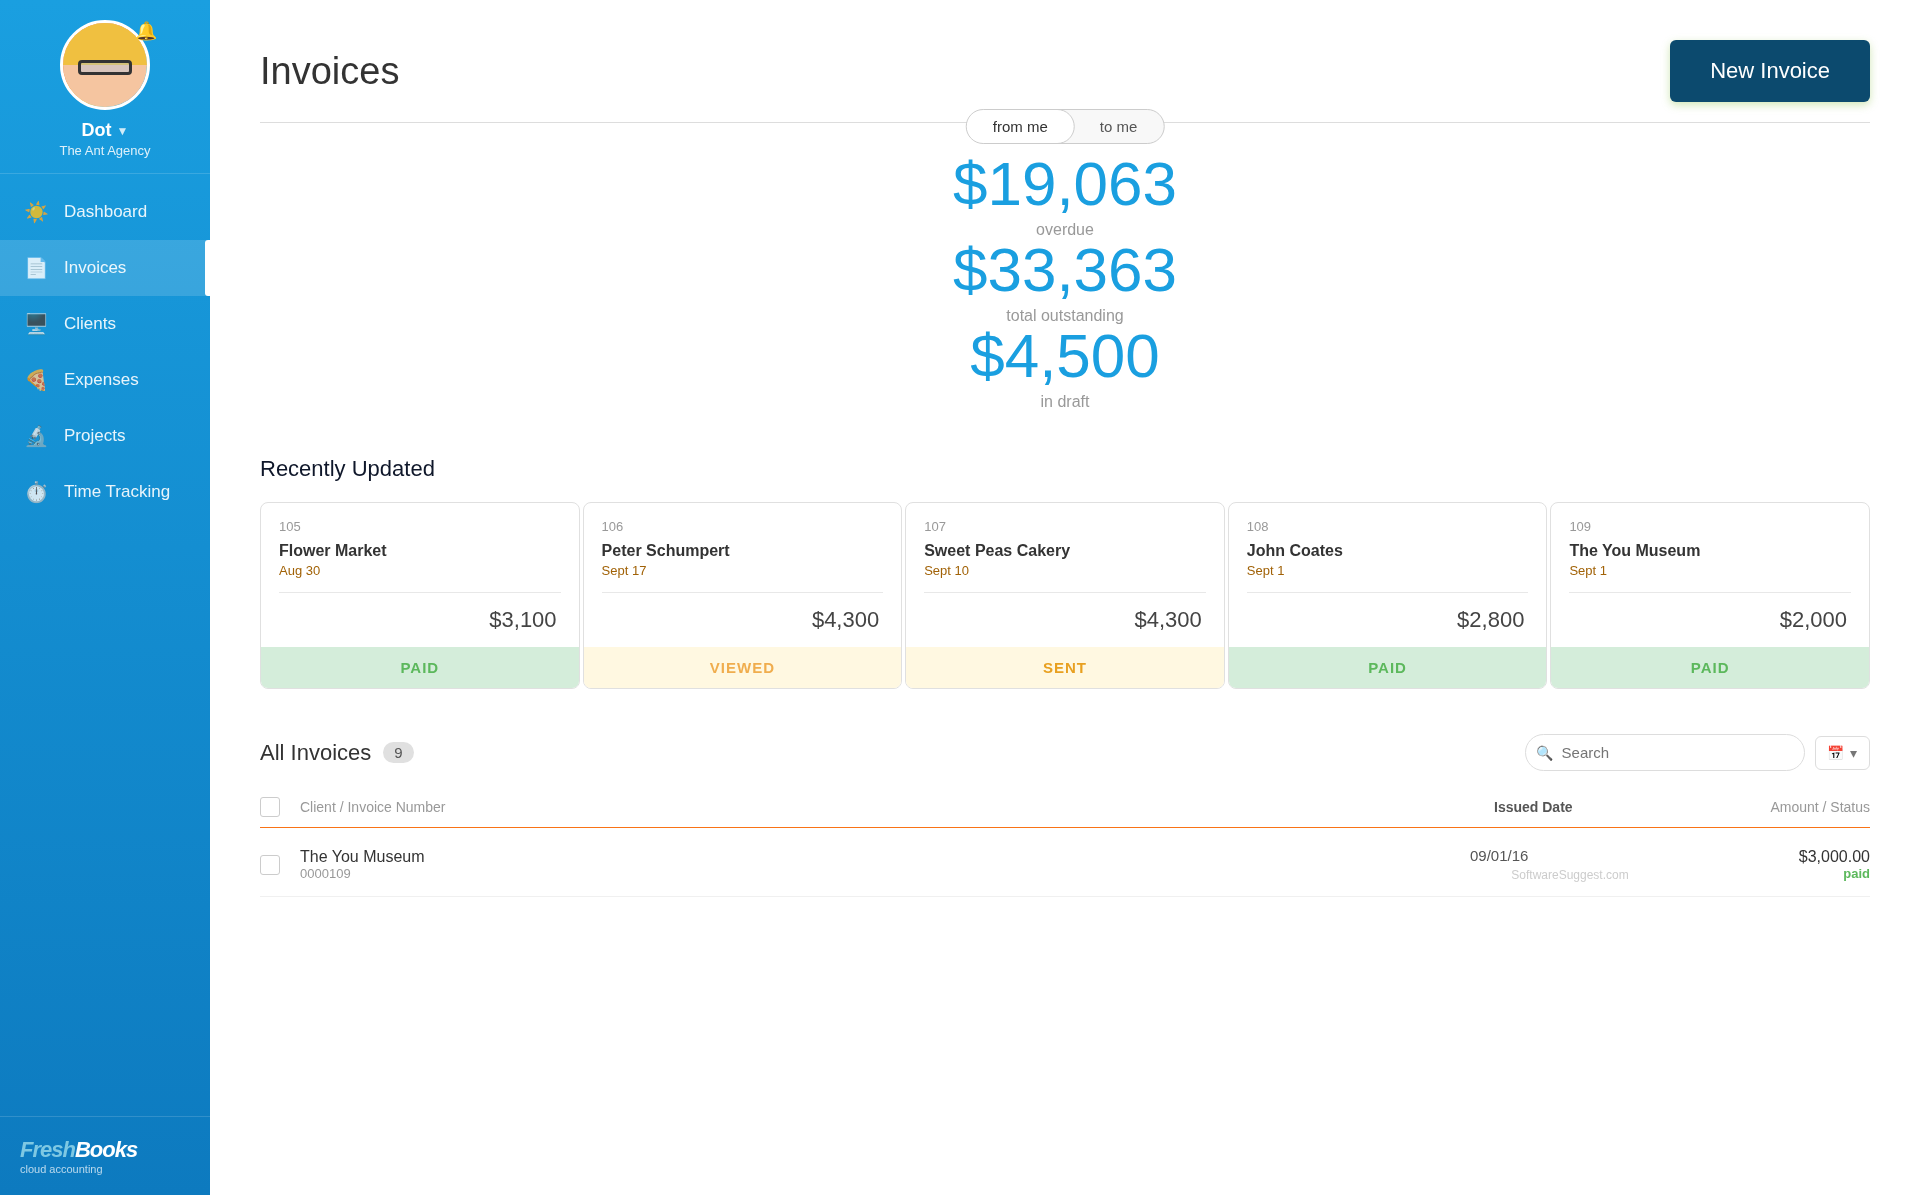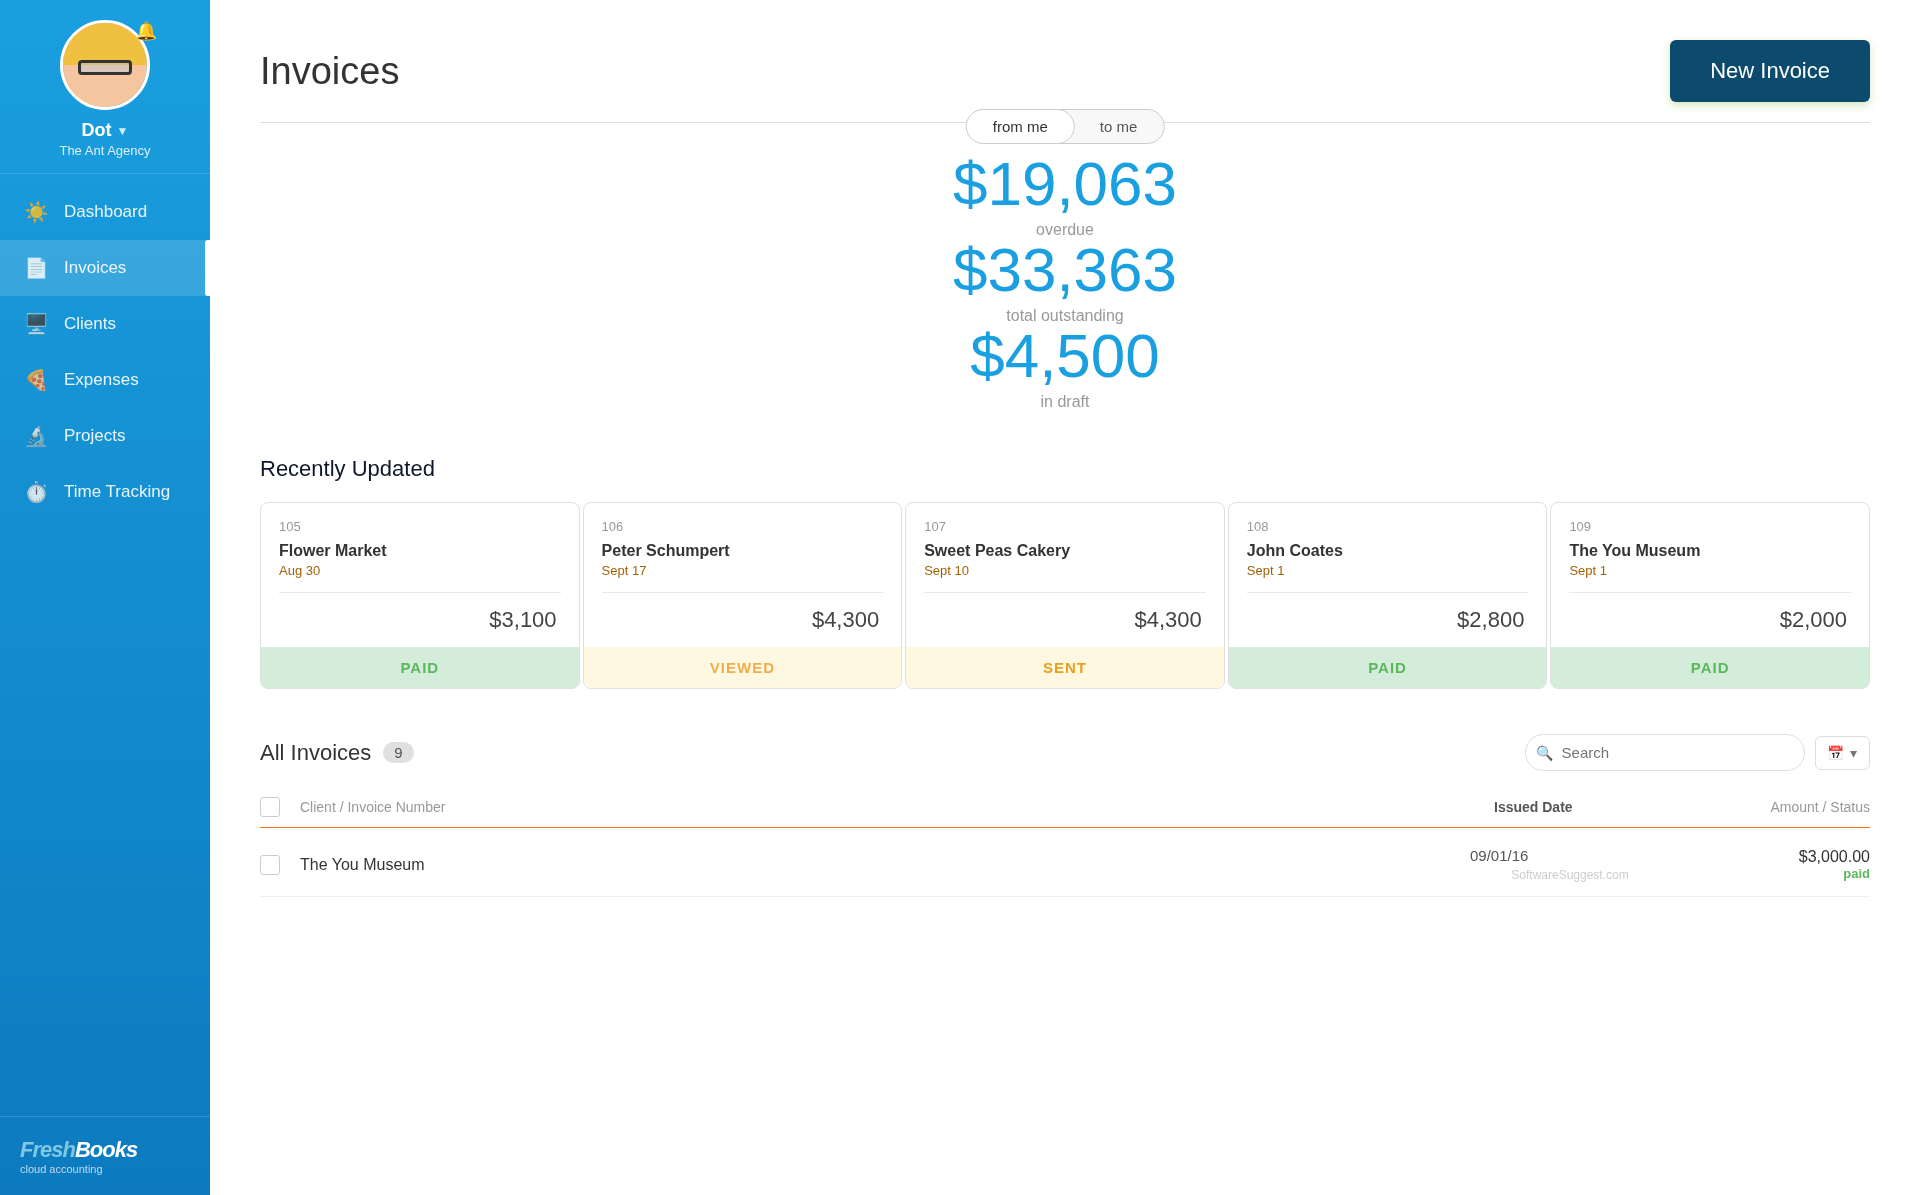--- a/index.html
+++ b/index.html
@@ -577,6 +577,7 @@
     </div>
     <div class="col-client">
       <div class="client-name">The You Museum</div>
+      <div class="invoice-number">0000109</div>
     </div>
     <div class="col-date">
       <div class="date-text">09/01/16</div>

